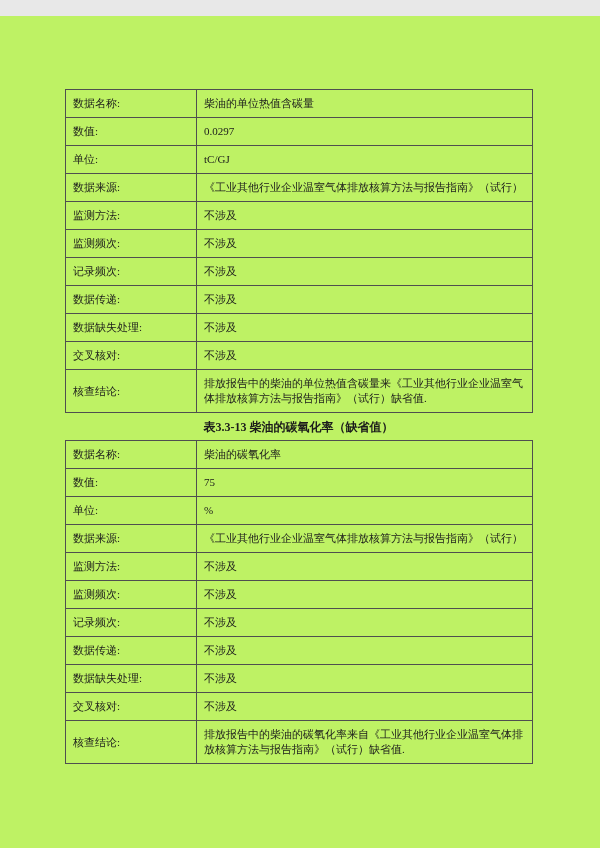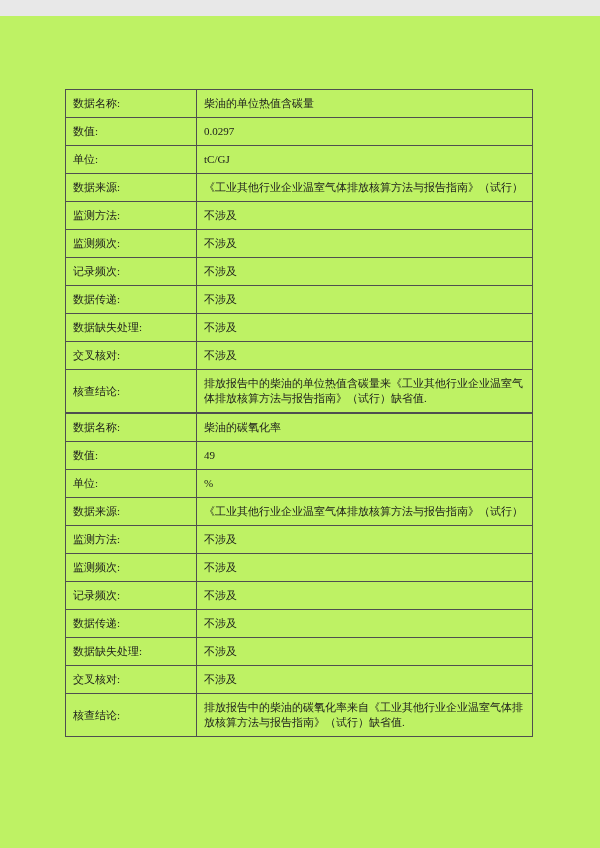--- a/index.html
+++ b/index.html
@@ -109,6 +109,7 @@
         </tbody>
     </table>
 
+    <div class="table-caption">表3.3-13  柴油的碳氧化率（缺省值）</div>
 
     <table class="kv-table">
       <tbody>

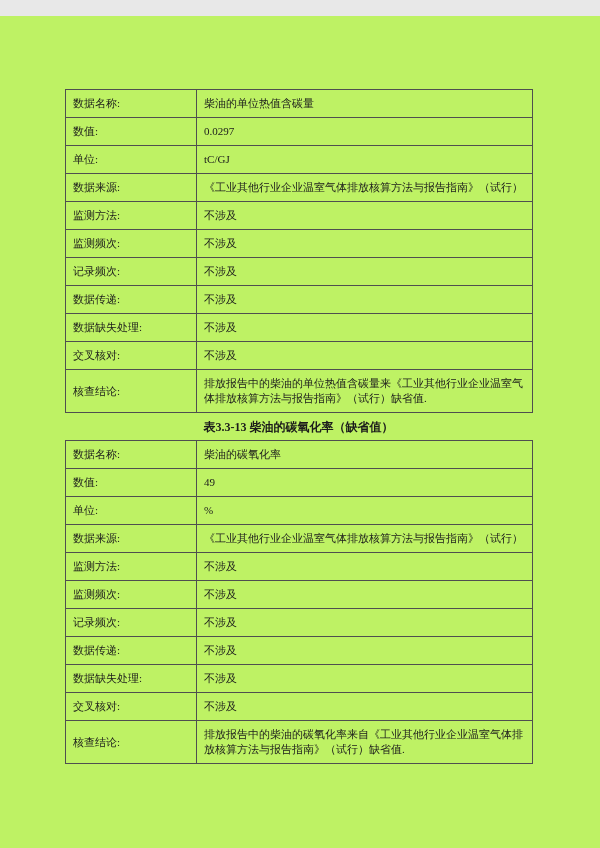--- a/index.html
+++ b/index.html
@@ -119,7 +119,7 @@
           </tr>
           <tr>
             <td class="label-cell">数值:</td>
-            <td class="value-cell">49</td>
+            <td class="value-cell">75</td>
           </tr>
           <tr>
             <td class="label-cell">单位:</td>

